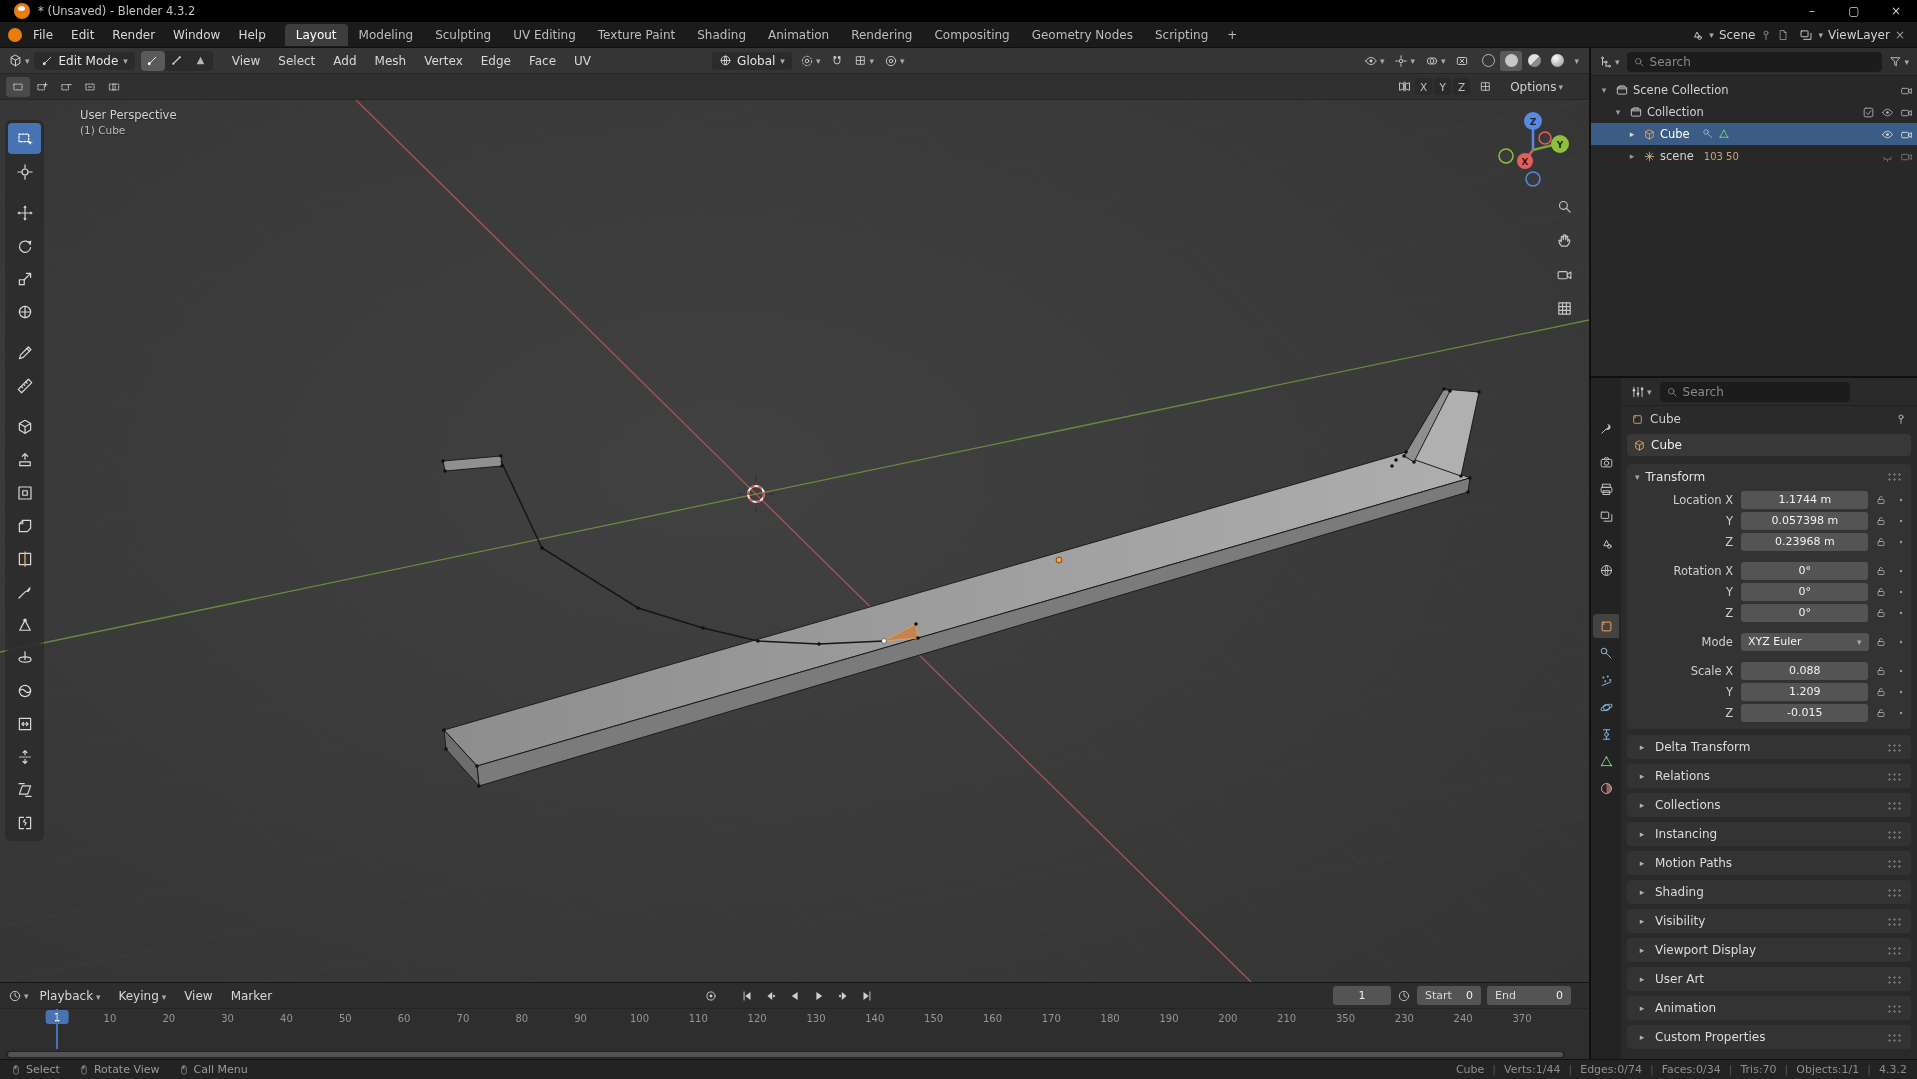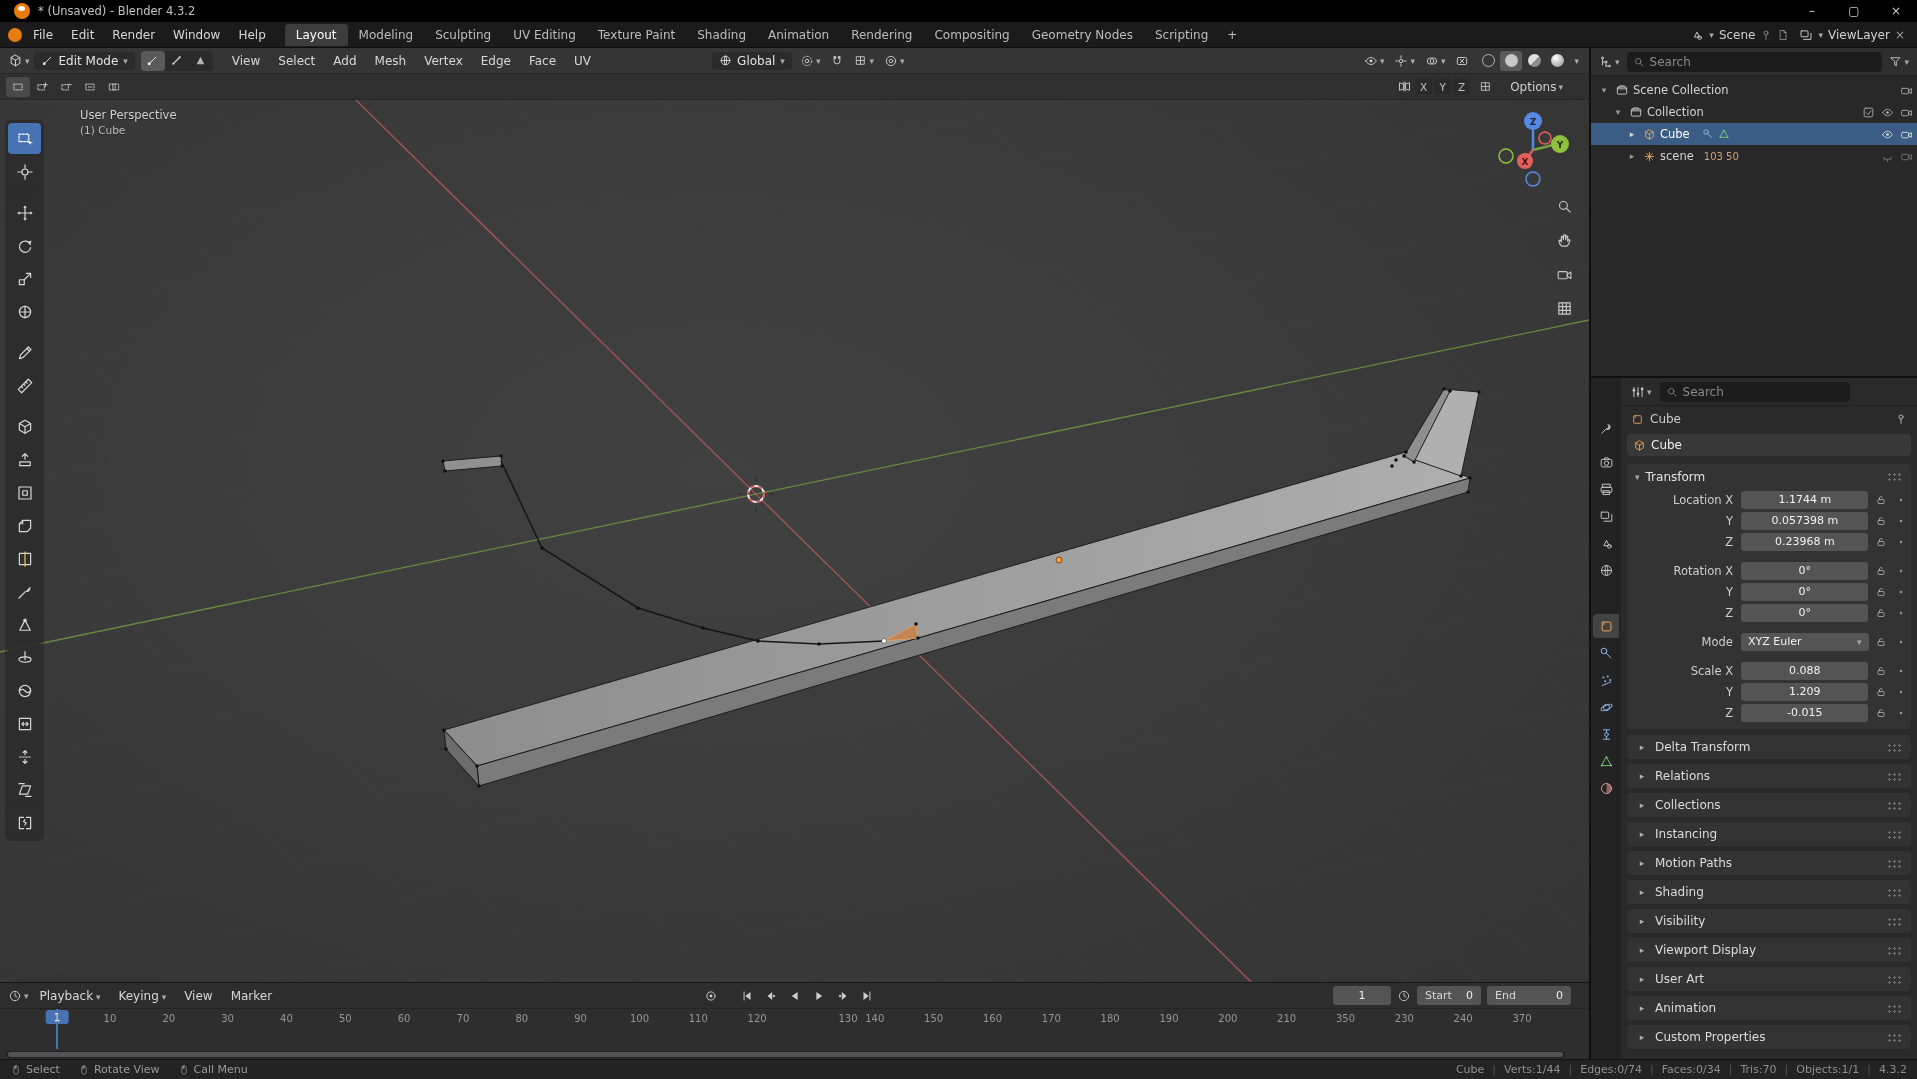--- a/index.html
+++ b/index.html
@@ -842,7 +842,7 @@
           <span class="tick" style="left: 639.466px;">100</span>
           <span class="tick" style="left: 698.301px;">110</span>
           <span class="tick" style="left: 757.136px;">120</span>
-          <span class="tick" style="left: 815.971px; margin-left: 32px;">130</span>
+          <span class="tick" style="left: 815.971px;">130</span>
           <span class="tick" style="left: 874.806px;">140</span>
           <span class="tick" style="left: 933.641px;">150</span>
           <span class="tick" style="left: 992.476px;">160</span>

